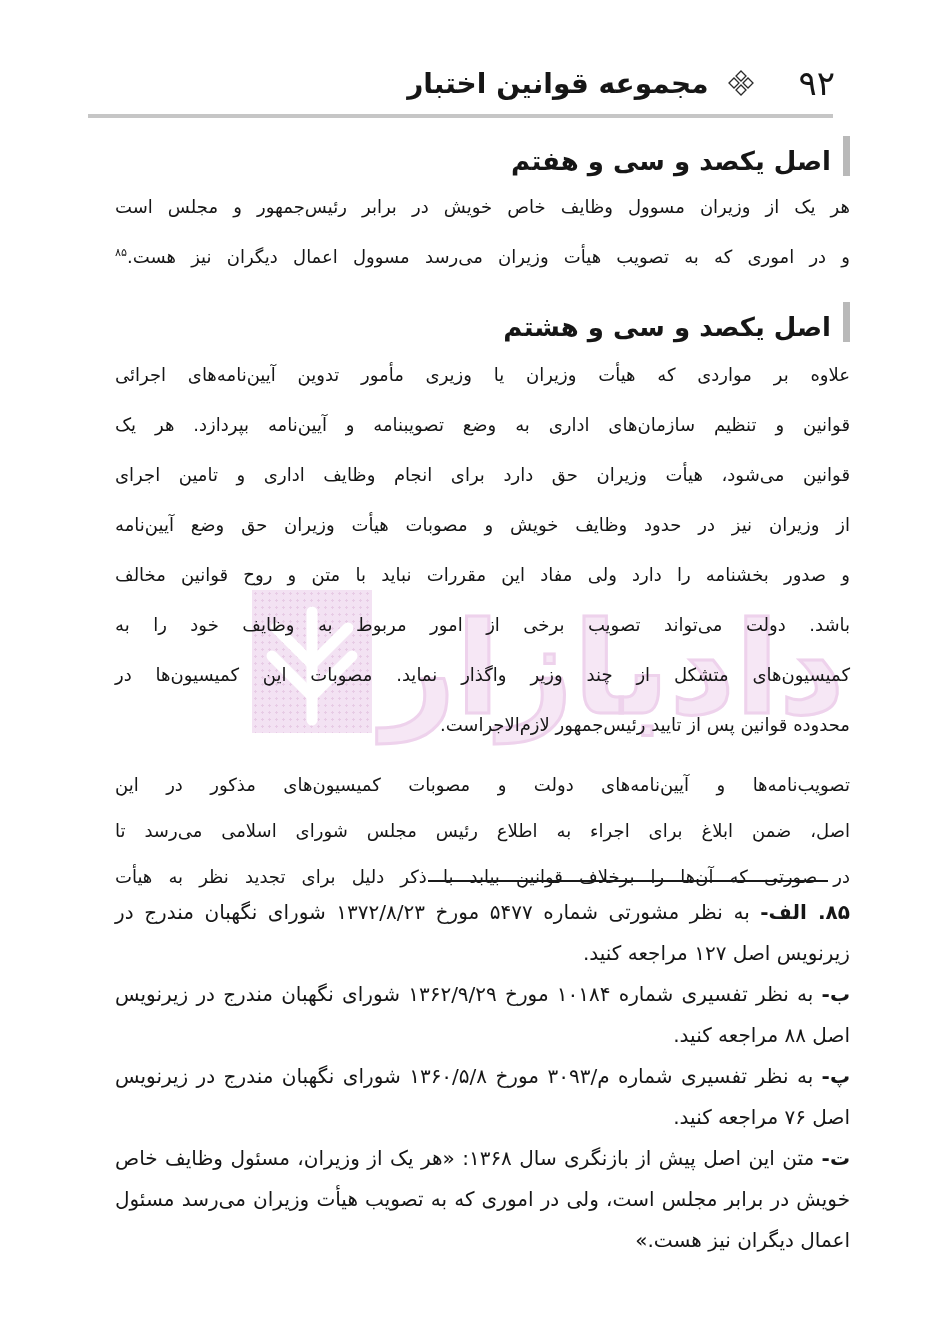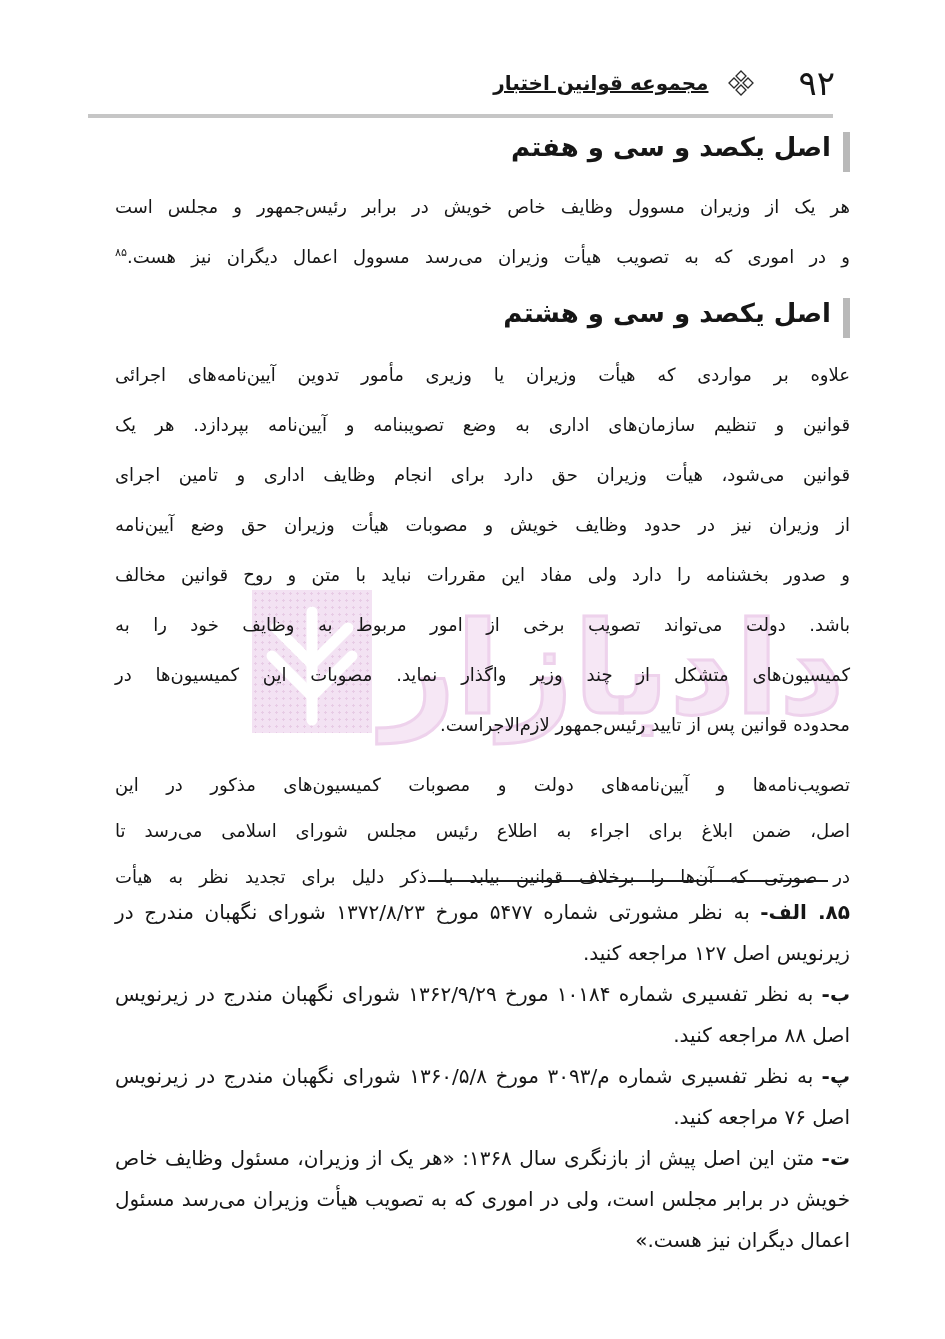--- a/index.html
+++ b/index.html
@@ -17,7 +17,7 @@
   }
   .page-number{font-size:34px;font-weight:normal;letter-spacing:1px;}
   .ornament{margin:0 44px 0 20px;display:flex;align-items:center;}
-  .book-title{font-size:20px;font-weight:bold;text-decoration:underline;}
+  .book-title{font-size:28px;font-weight:bold;}
   .header-divider{
     position:absolute;left:88px;top:114px;width:745px;height:4px;
     background:#c6c6c6;z-index:2;

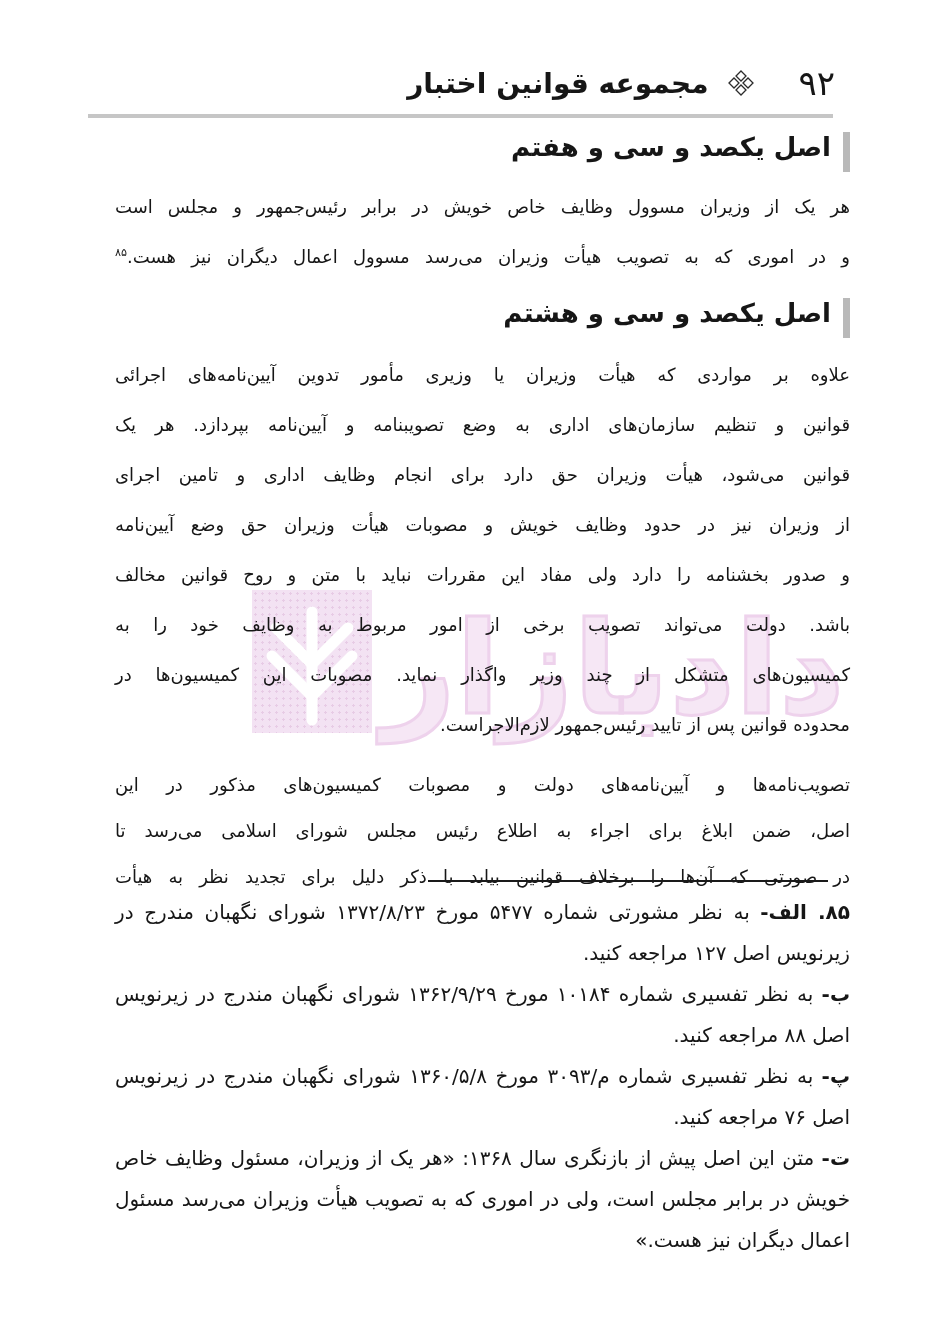--- a/index.html
+++ b/index.html
@@ -45,7 +45,7 @@
     position:absolute;top:132px;right:95px;left:115px;z-index:1;
   }
   .article-heading{
-    display:flex;align-items:flex-start;height:44px;margin:0 0 6px 0;
+    display:flex;align-items:flex-end;height:44px;margin:0 0 6px 0;
     font-size:26px;font-weight:bold;
   }
   .hbar{

